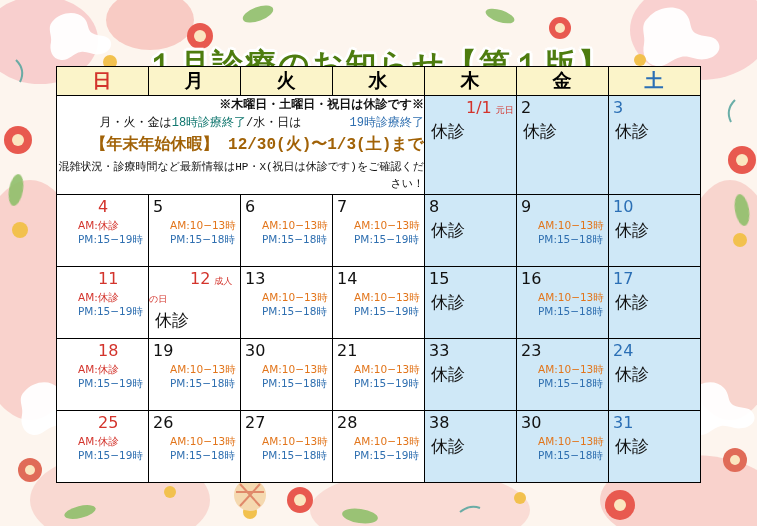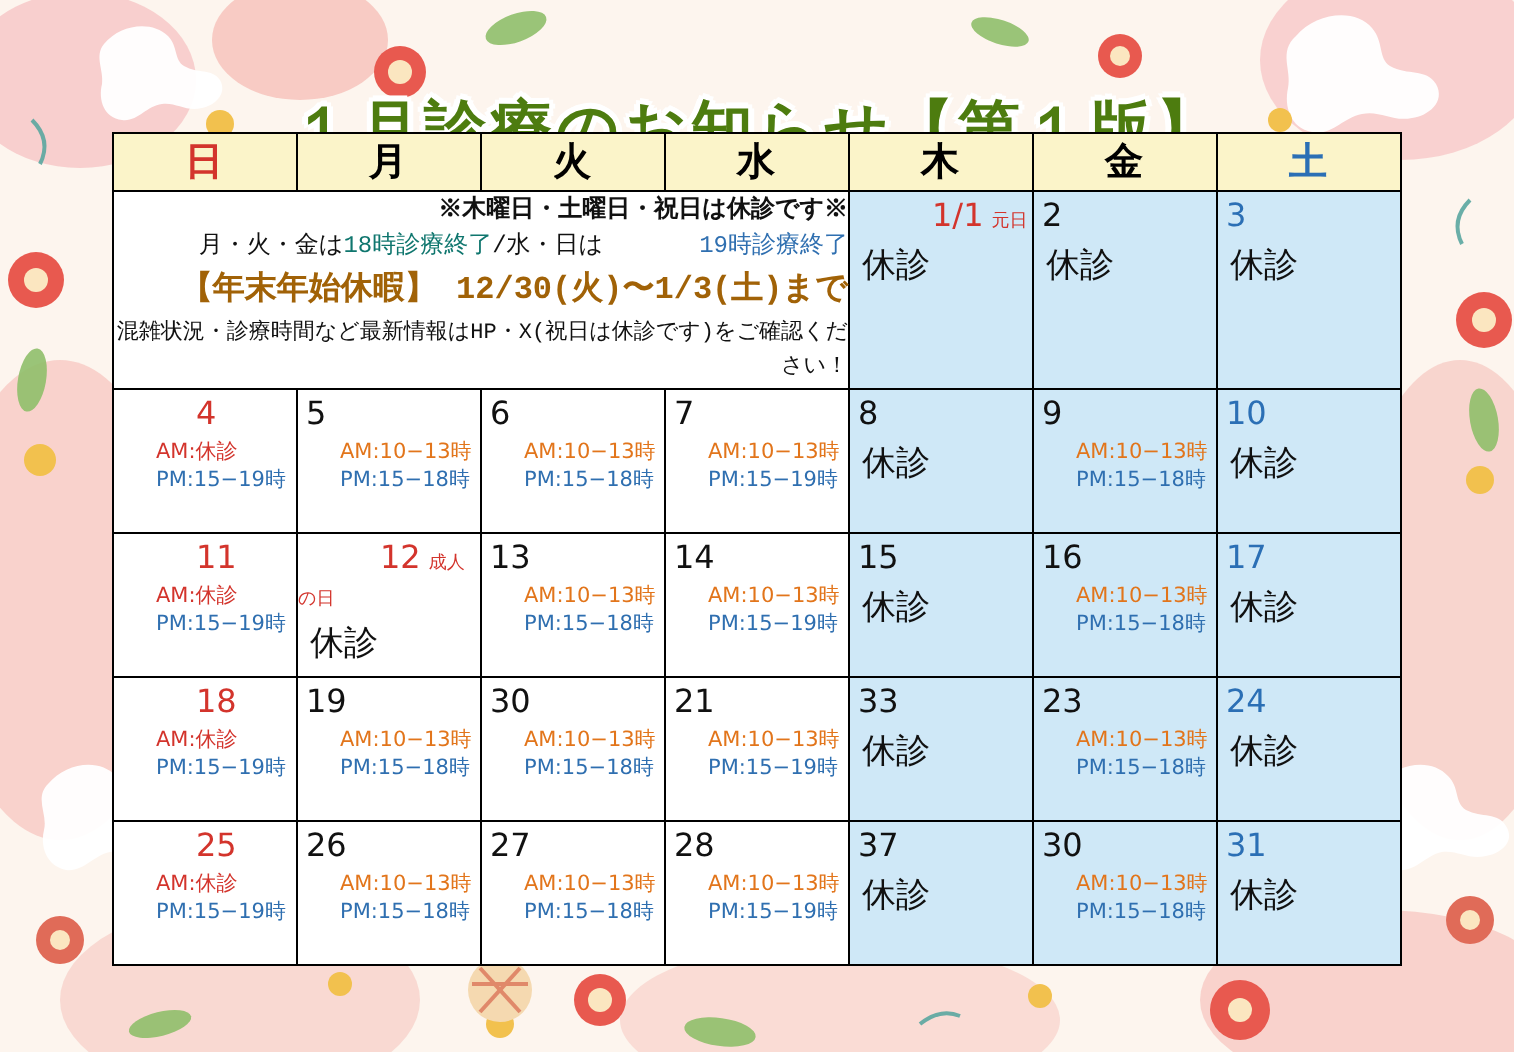--- a/index.html
+++ b/index.html
@@ -405,7 +405,7 @@
             </div>
           </td>
           <td class="day blue">
-            <div><span class="dnum black">37</span></div>
+            <div><span class="dnum black">38</span></div>
             <div class="kyushin">休診</div>
           </td>
           <td class="day blue">

